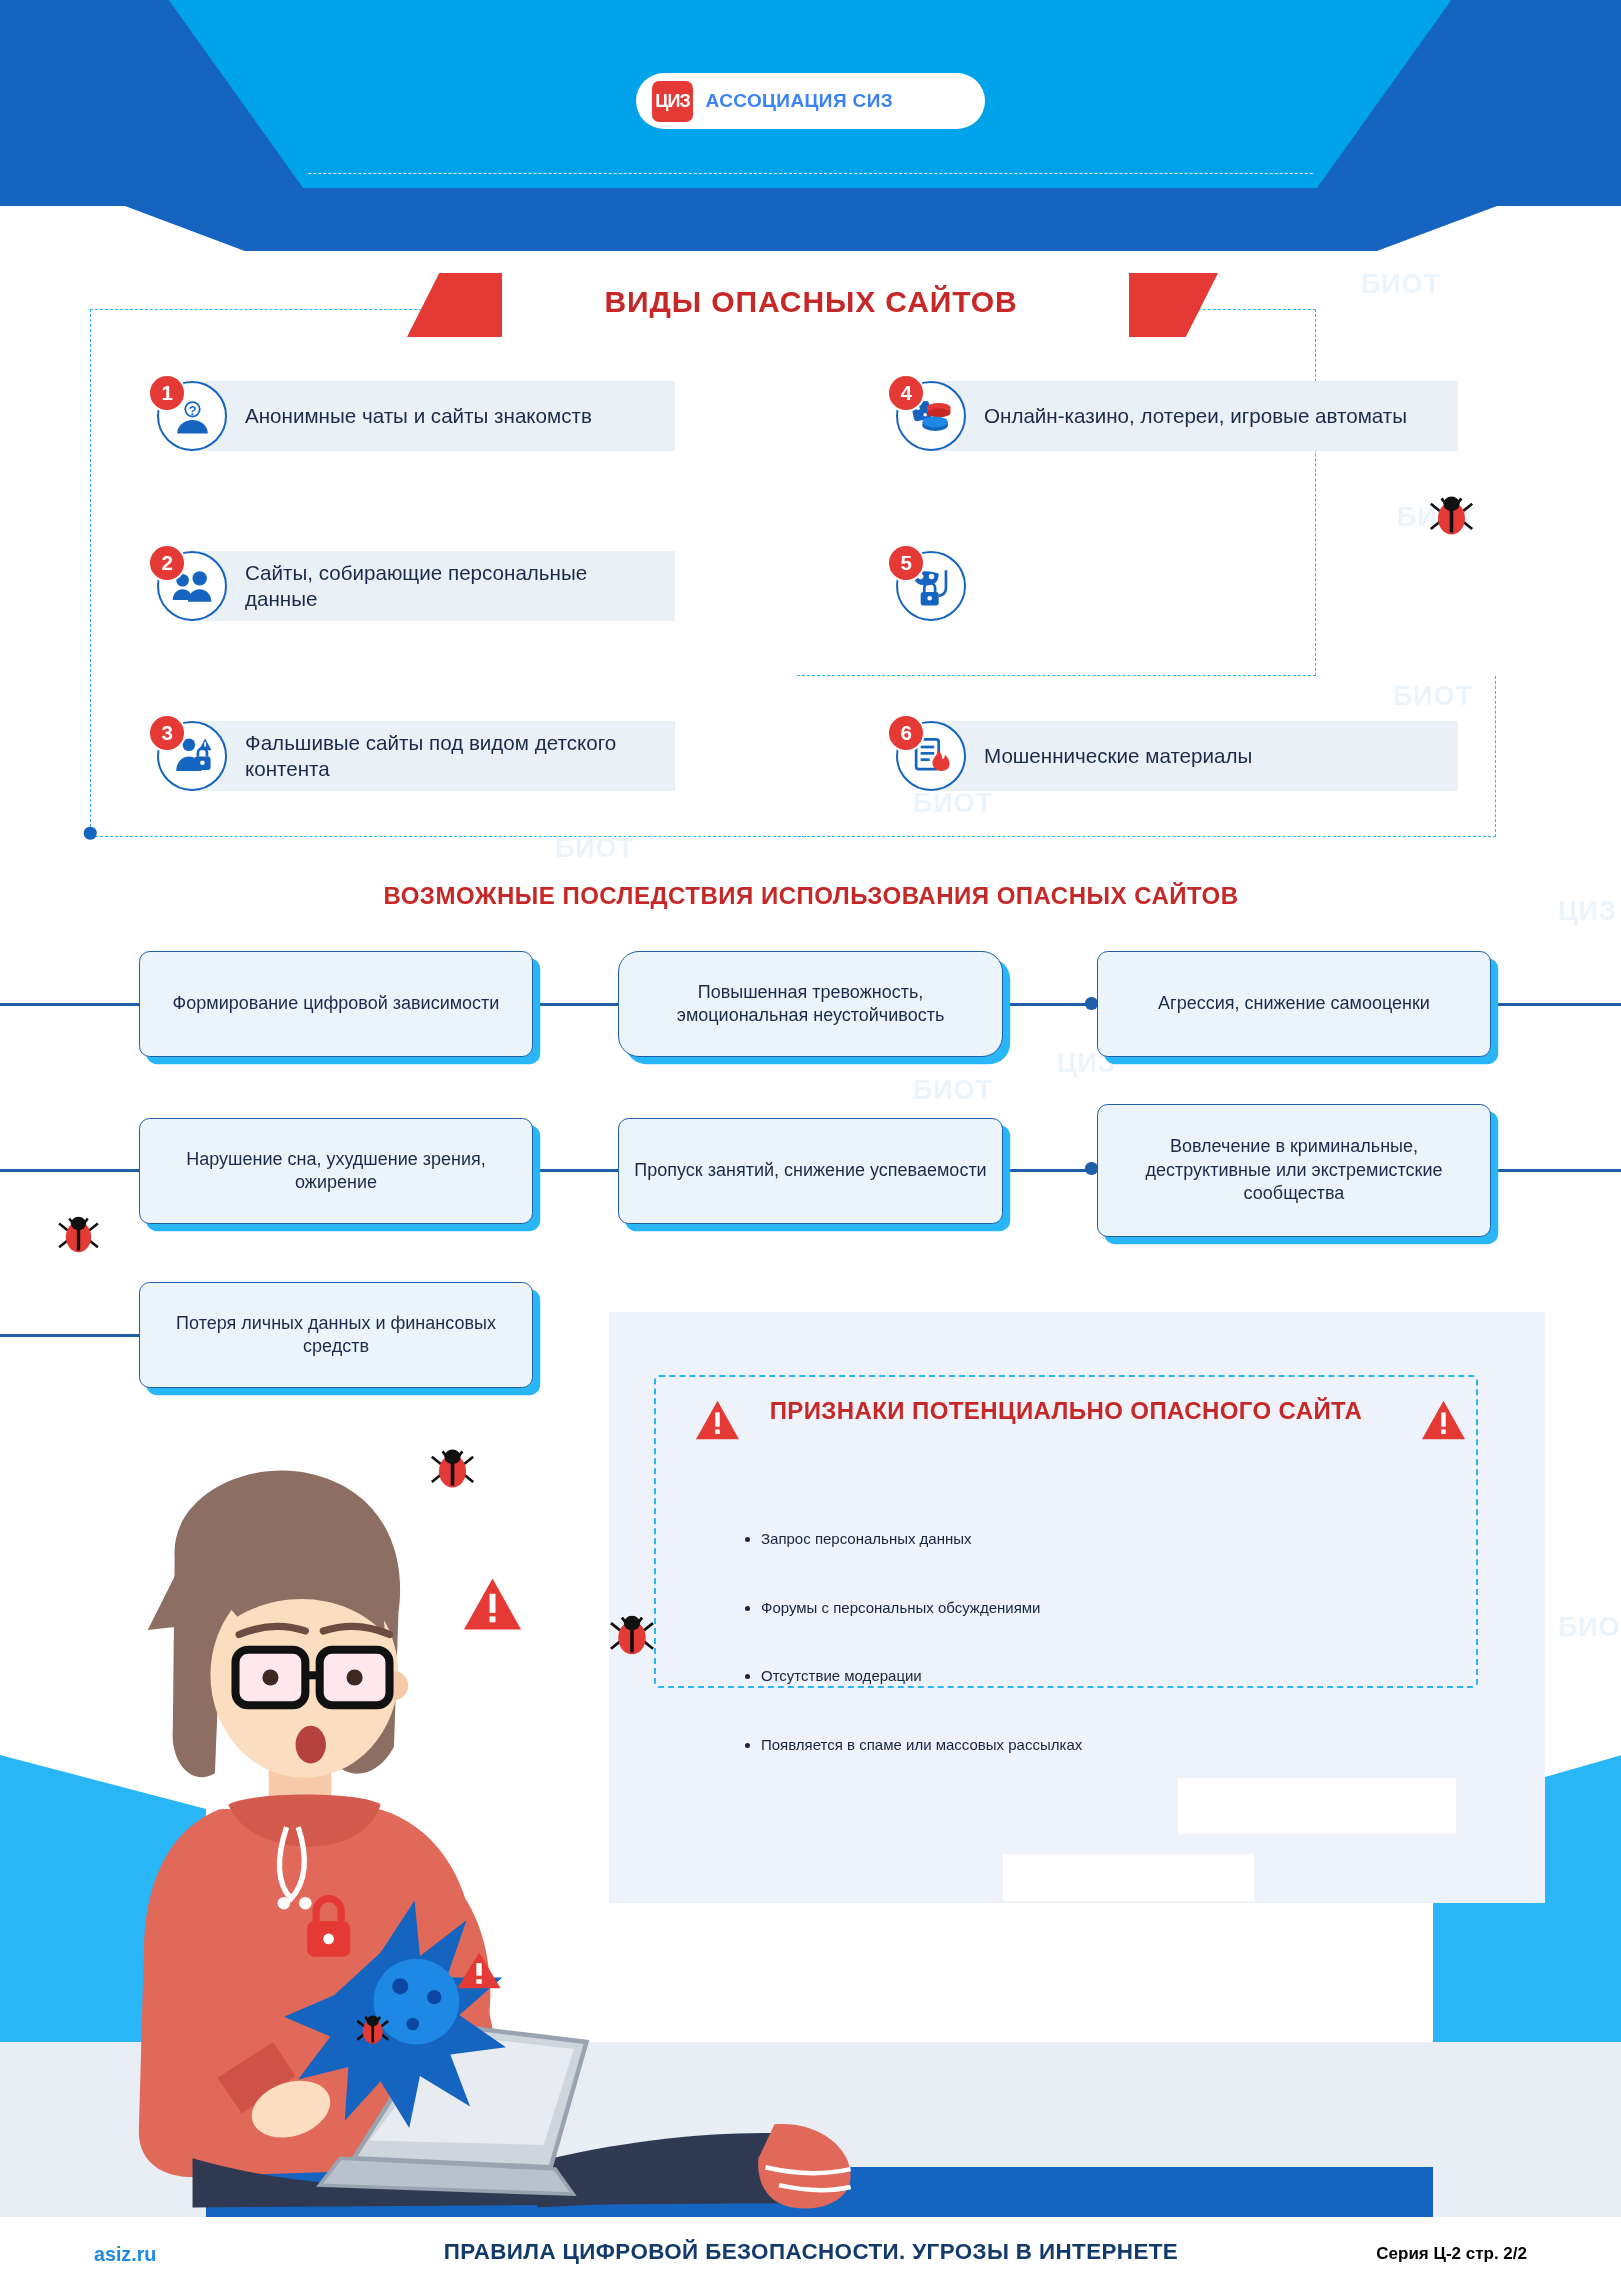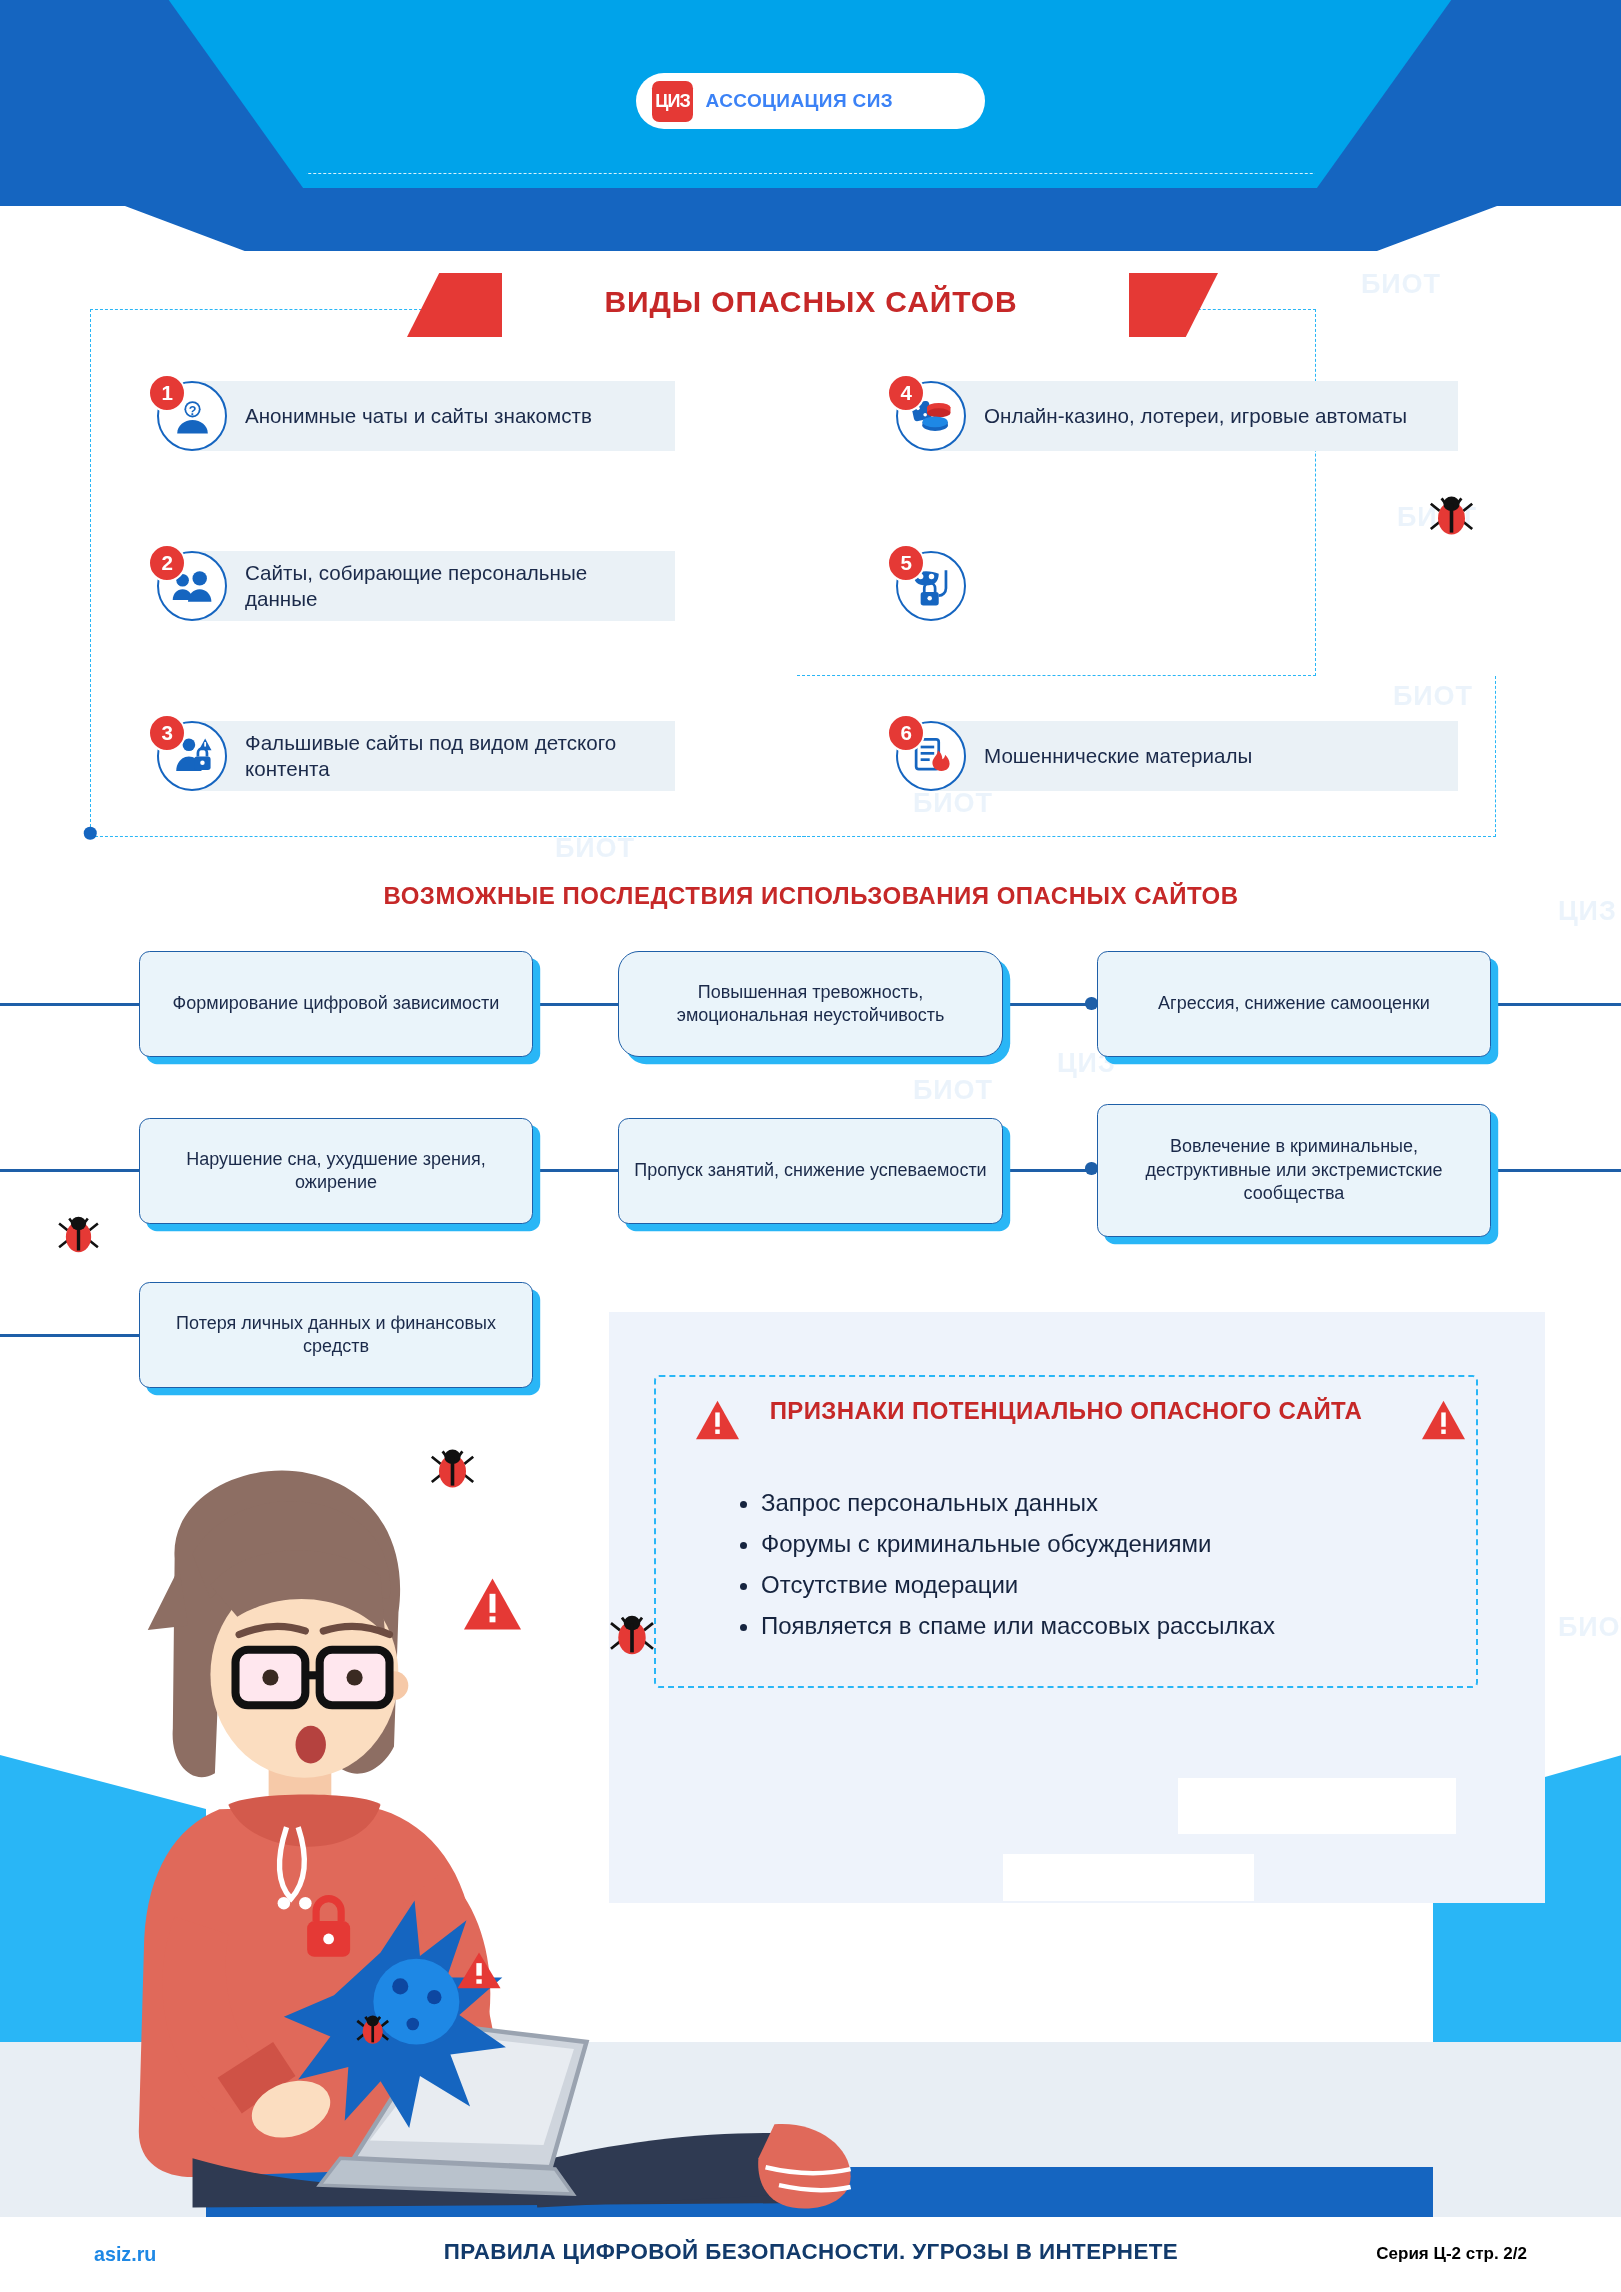--- a/index.html
+++ b/index.html
@@ -133,7 +133,7 @@
     font-size:24px; font-weight:700; color:#c62828; letter-spacing:0.4px; z-index:6;
   }
   .signs-list { position:absolute; left:721px; top:1469px; width:752px; z-index:6; }
-  .signs-list li { font-size:24px; line-height:1.7; color:#16243f; }
+  .signs-list li { font-size:15px; line-height:1.7; color:#16243f;margin-top:43px; }
   .white-card-1 { position:absolute; left:1178px; top:1778px; width:278px; height:56px; background:#ffffff; z-index:5; }
   .white-card-2 { position:absolute; left:1003px; top:1854px; width:251px; height:47px; background:#ffffff; z-index:5; }
 

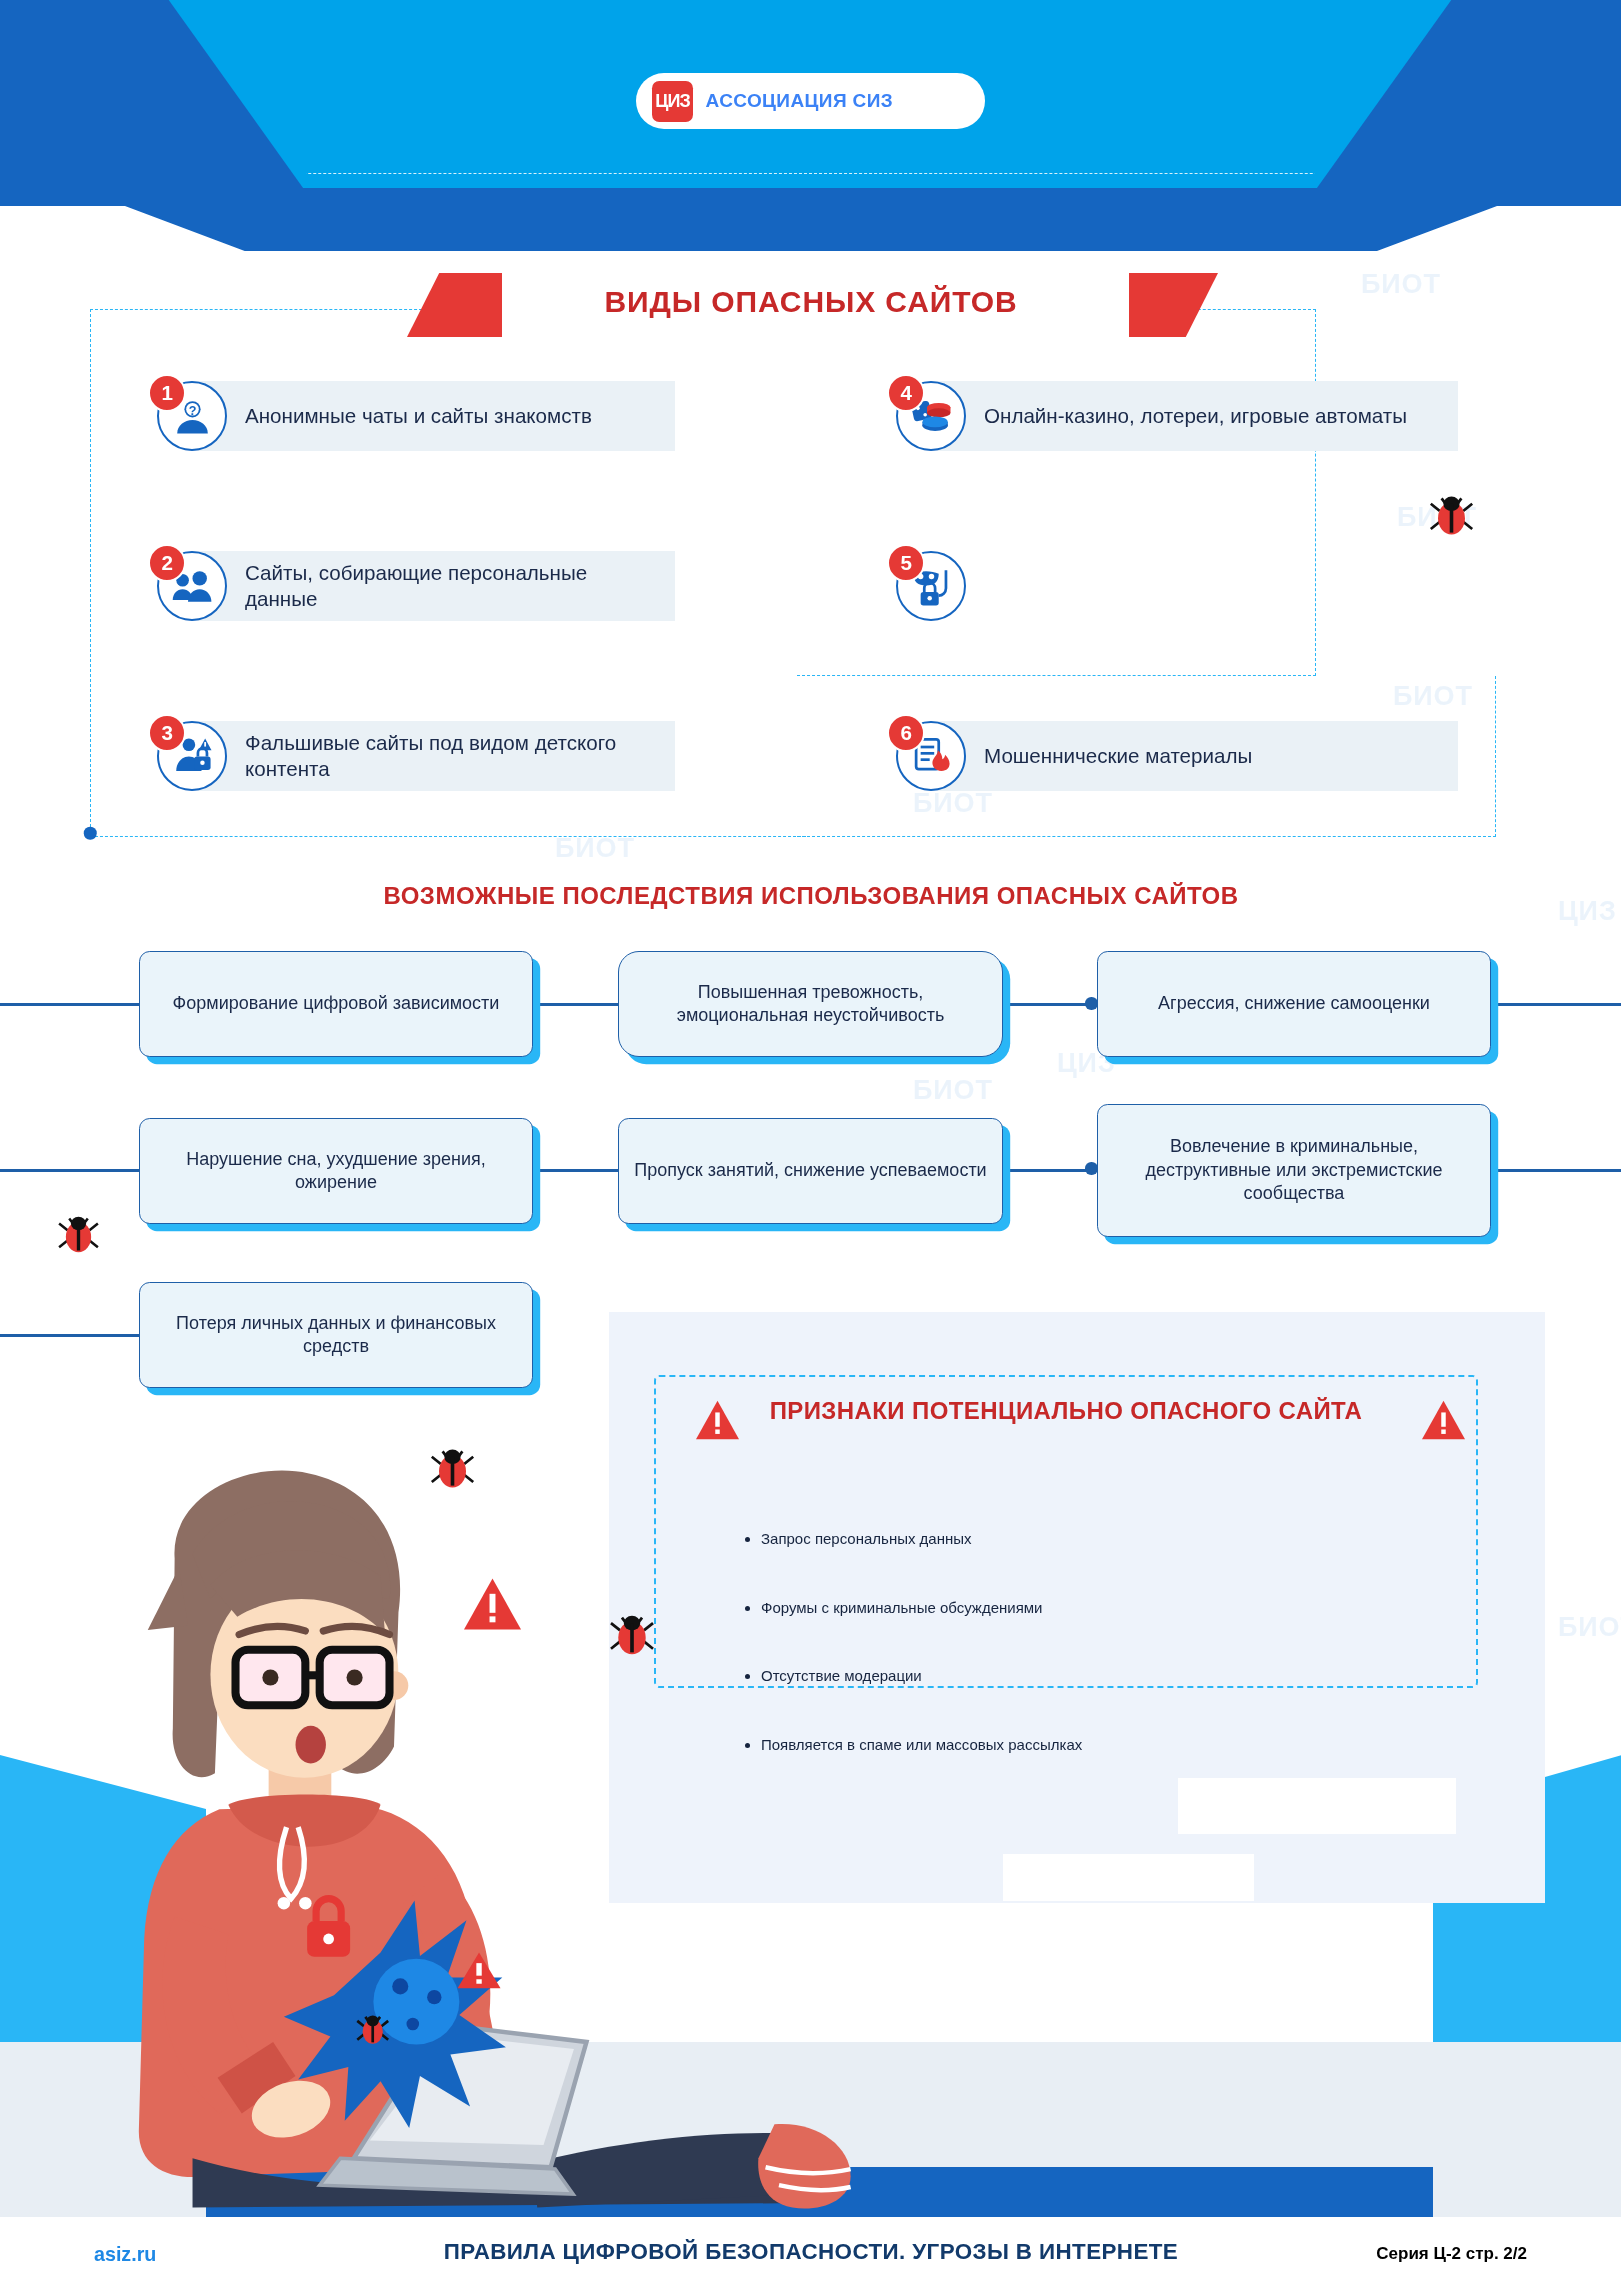--- a/index.html
+++ b/index.html
@@ -364,7 +364,7 @@
 
 <ul class="signs-list">
   <li>Запрос персональных данных</li>
-  <li>Форумы с криминальные обсуждениями</li>
+  <li>Форумы с персональных обсуждениями</li>
   <li>Отсутствие модерации</li>
   <li>Появляется в спаме или массовых рассылках</li>
 </ul>

